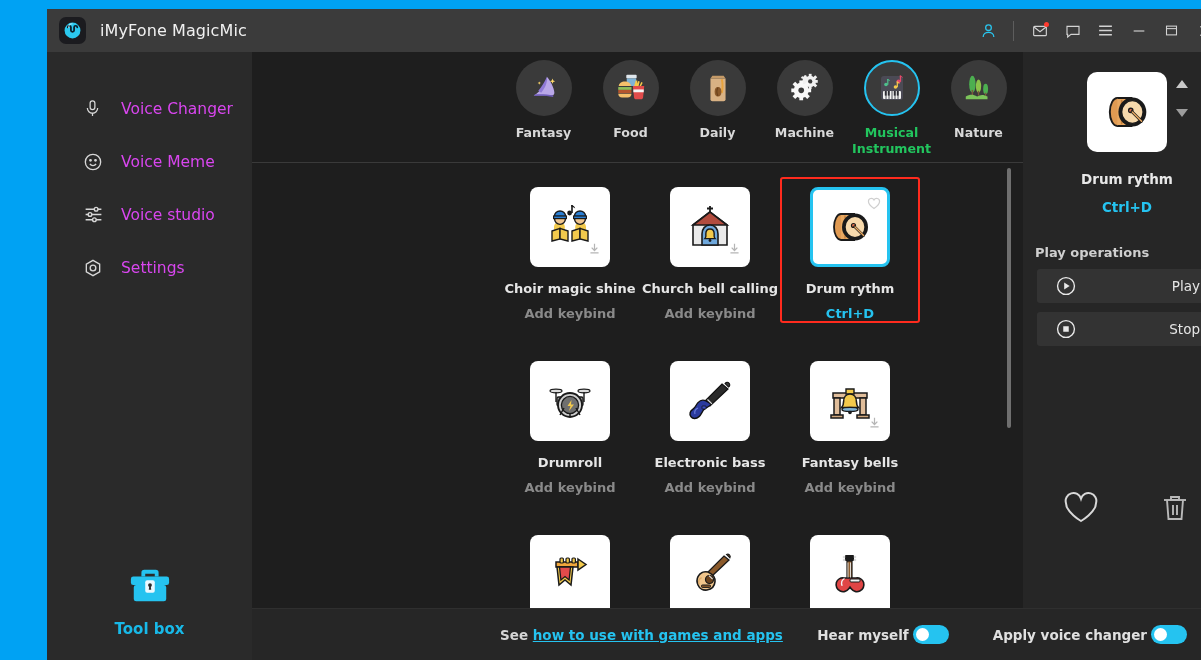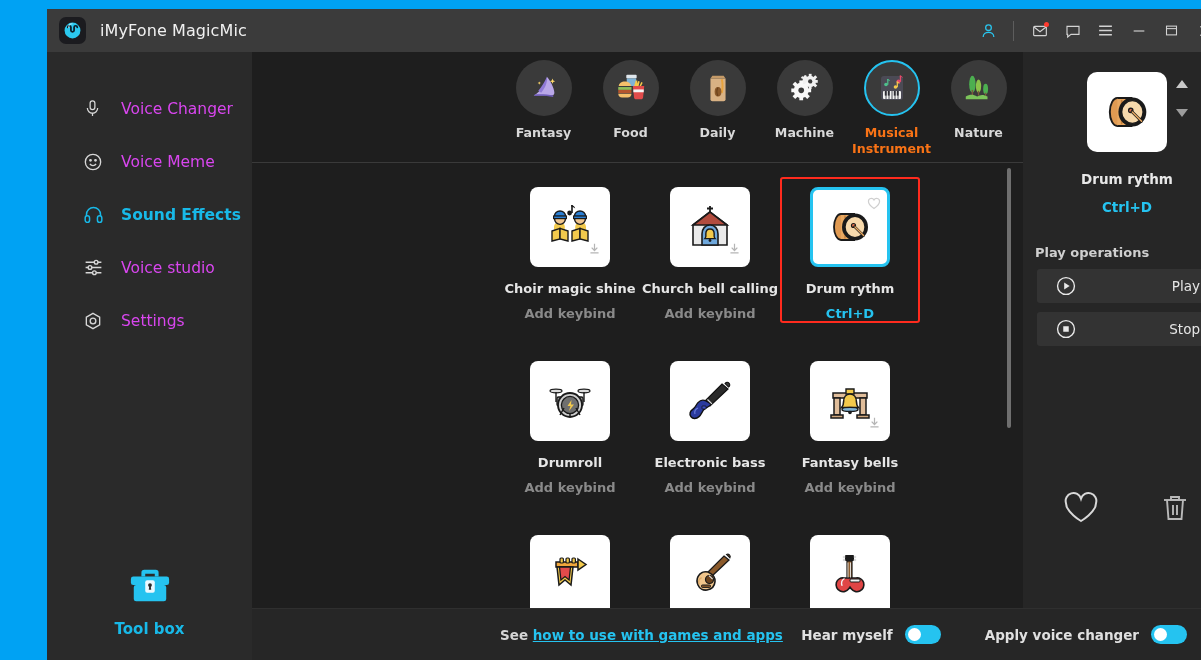--- a/index.html
+++ b/index.html
@@ -146,7 +146,7 @@
     margin-top: 9px; color: #d8d8d8; font-size: 12.6px; font-weight: bold;
     text-align: center; line-height: 1.25;
   }
-  .cat.sel .cat-label { color: #f97316; }
+  .cat.sel .cat-label { color: #22c55e; }
   .cat-arrows {
     position: absolute; left: 922px; top: 22px;
     display: flex; flex-direction: column; gap: 10px; cursor: pointer;

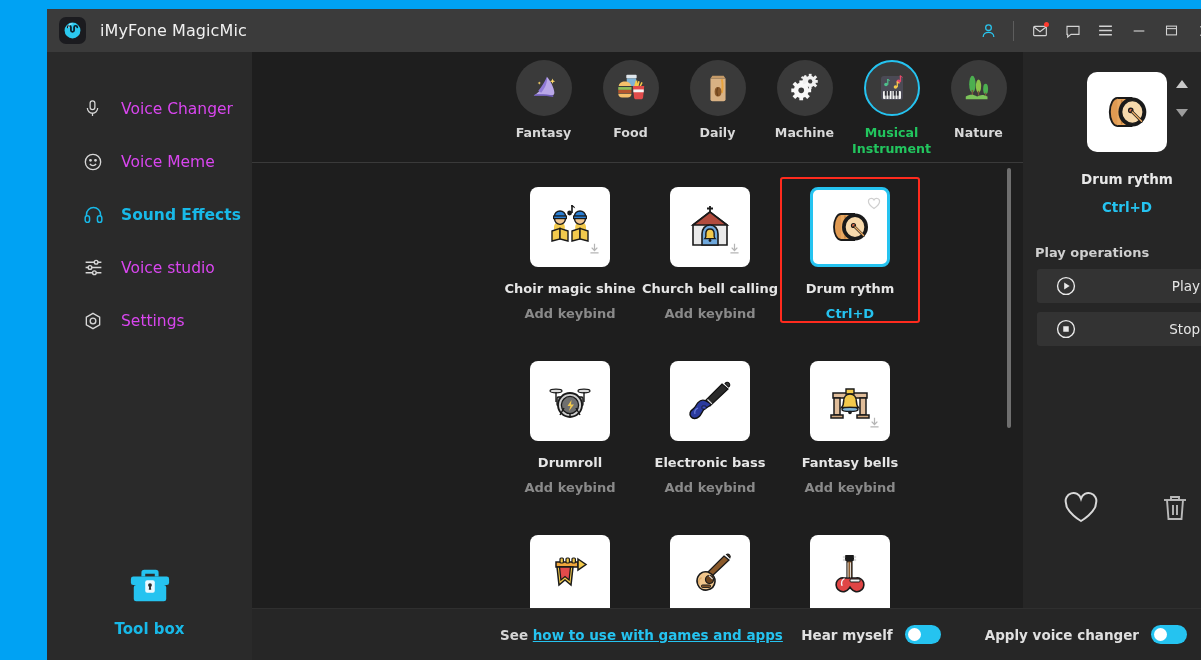--- a/index.html
+++ b/index.html
@@ -313,16 +313,6 @@
           </svg>
         </span>
         <span class="nav-label">Voice Meme</span>
-      </div>
-      <div class="nav-item active">
-        <span class="nav-ico">
-          <svg width="21" height="21" viewBox="0 0 24 24" fill="none" stroke="#18b9e8" stroke-width="1.7">
-            <path d="M4 14V12a8 8 0 0116 0v2"></path>
-            <rect x="2.5" y="13.5" width="5" height="7.5" rx="2.5"></rect>
-            <rect x="16.5" y="13.5" width="5" height="7.5" rx="2.5"></rect>
-          </svg>
-        </span>
-        <span class="nav-label">Sound Effects</span>
       </div>
       <div class="nav-item">
         <span class="nav-ico">

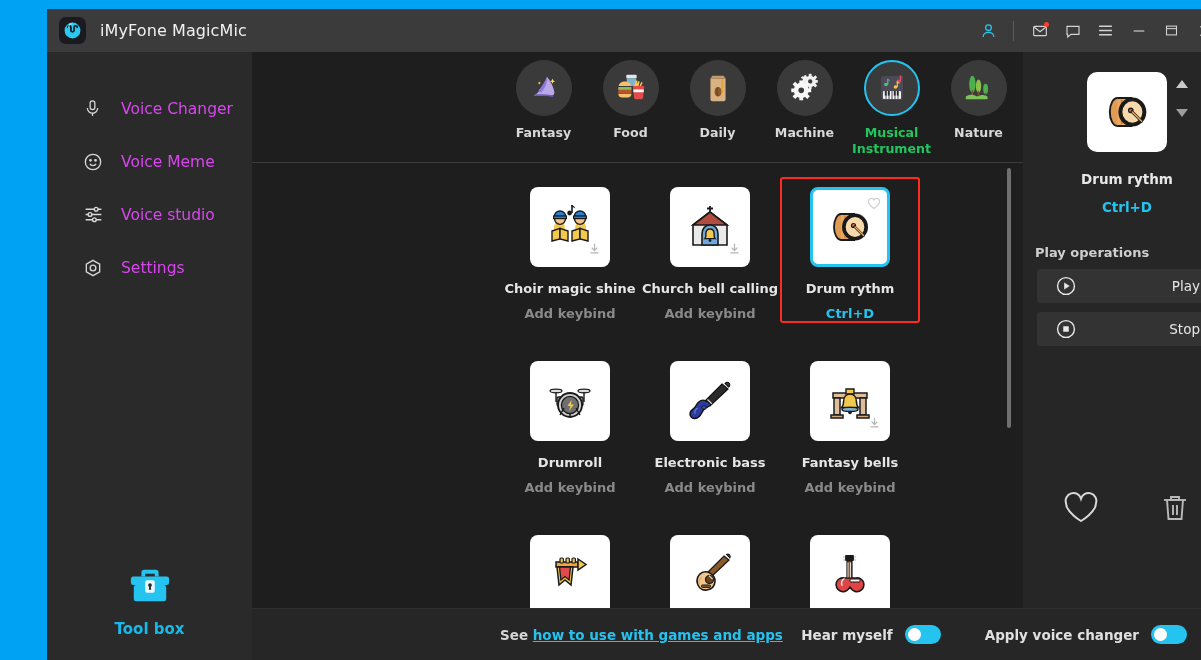--- a/index.html
+++ b/index.html
@@ -227,7 +227,7 @@
   .bb-left { margin-left: 248px; color: #d5d5d5; font-size: 13.5px; font-weight: bold; }
   .bb-link { color: #25c3f0; text-decoration: underline; cursor: pointer; }
   .bb-spacer { flex: 1 1 auto; }
-  .bb-toggle { display: flex; align-items: center; gap: 12px; margin-right: 44px; }
+  .bb-toggle { display: flex; align-items: center; gap: 4px; margin-right: 44px; }
   .bb-toggle .bb-lab { color: #e0e0e0; font-size: 13.5px; font-weight: bold; }
 </style>
 </head>

